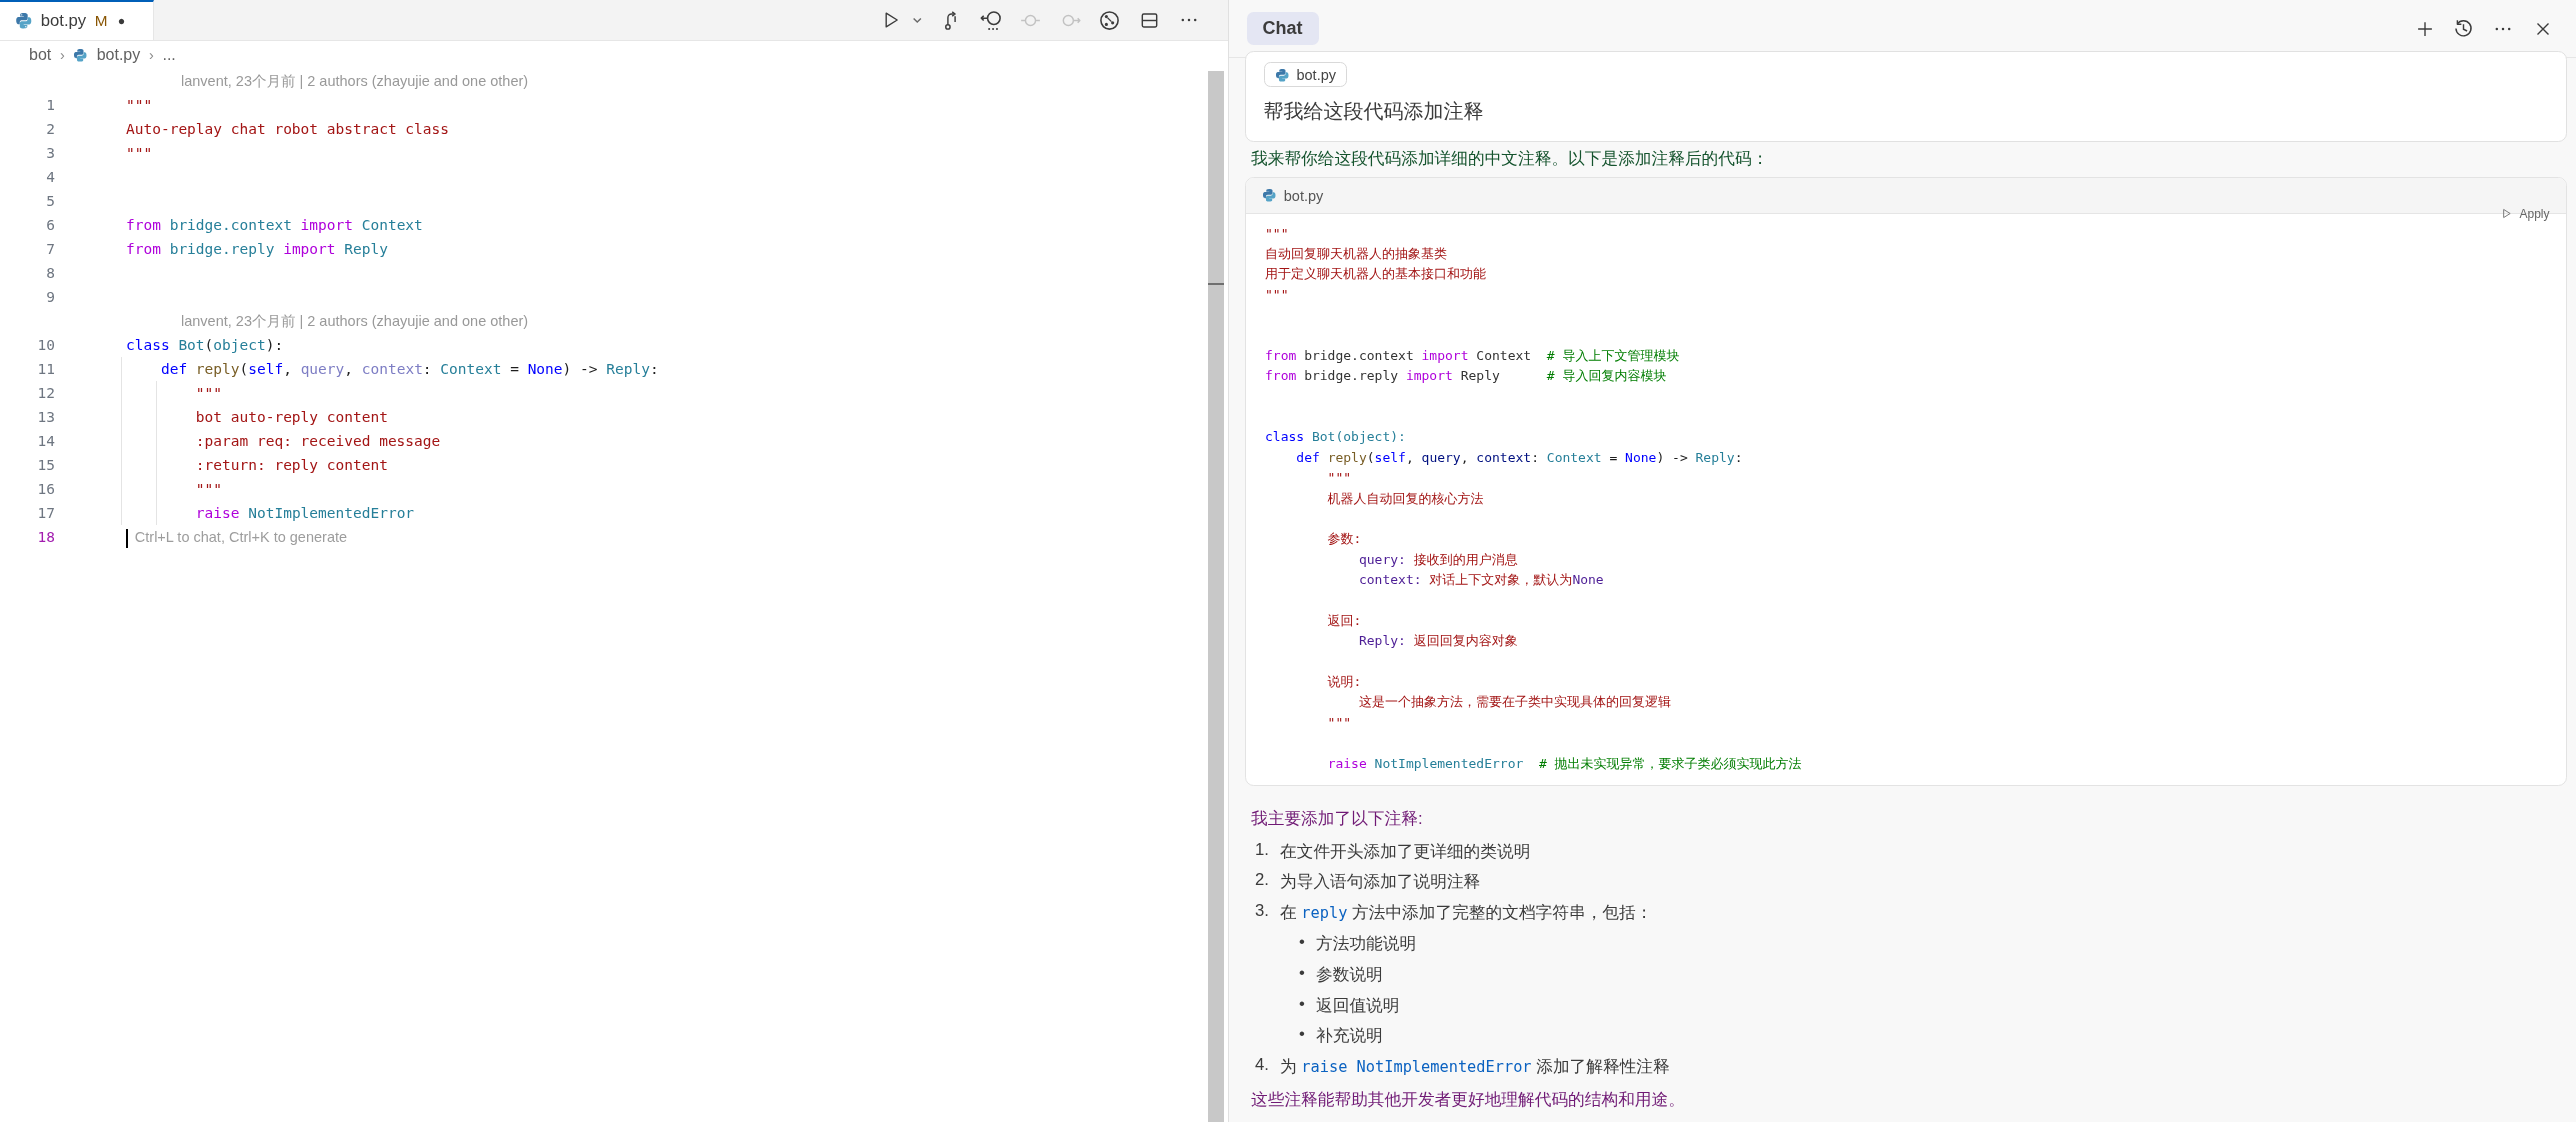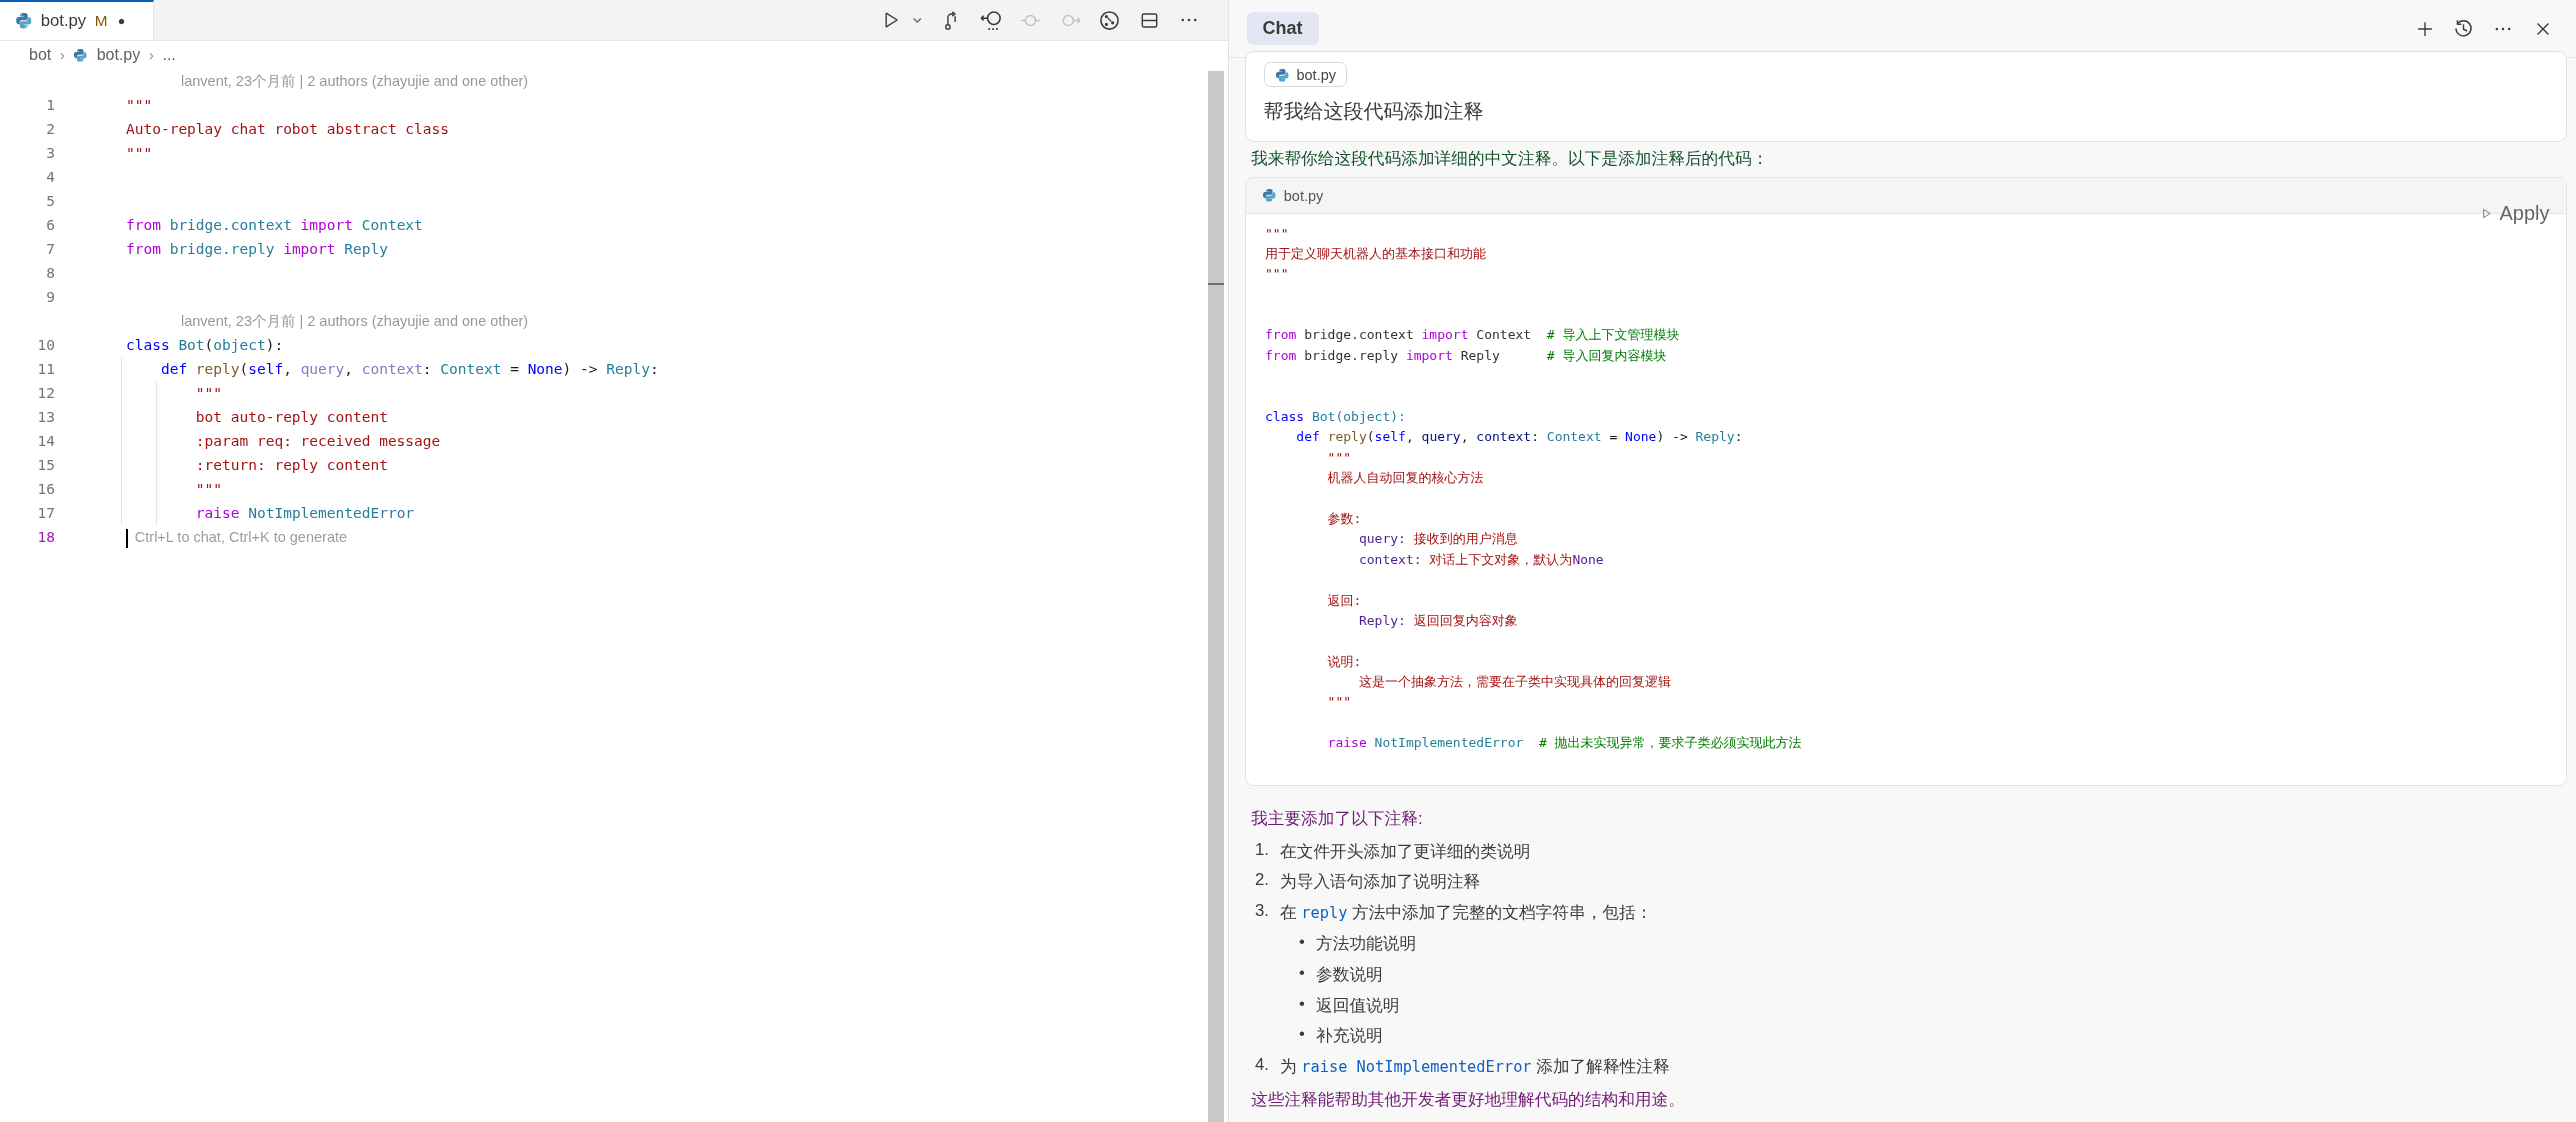--- a/index.html
+++ b/index.html
@@ -85,7 +85,7 @@
                       border-radius:8px 8px 0 0; display:flex; align-items:center;
                       padding:0 16px; font-size:14.5px; color:#555; }
   .apply-btn { margin-left:auto; display:flex; align-items:center; gap:6.5px;
-               color:#666; font-size:20px; cursor:pointer;margin-top:36px; }
+               color:#666; font-size:12px; cursor:pointer;margin-top:36px; }
   .chat-code { padding:9.5px 19px; font-family:"DejaVu Sans Mono", monospace;
                font-size:13px; }
   .chat-code .code-row { height:20.4px; line-height:20.4px; }

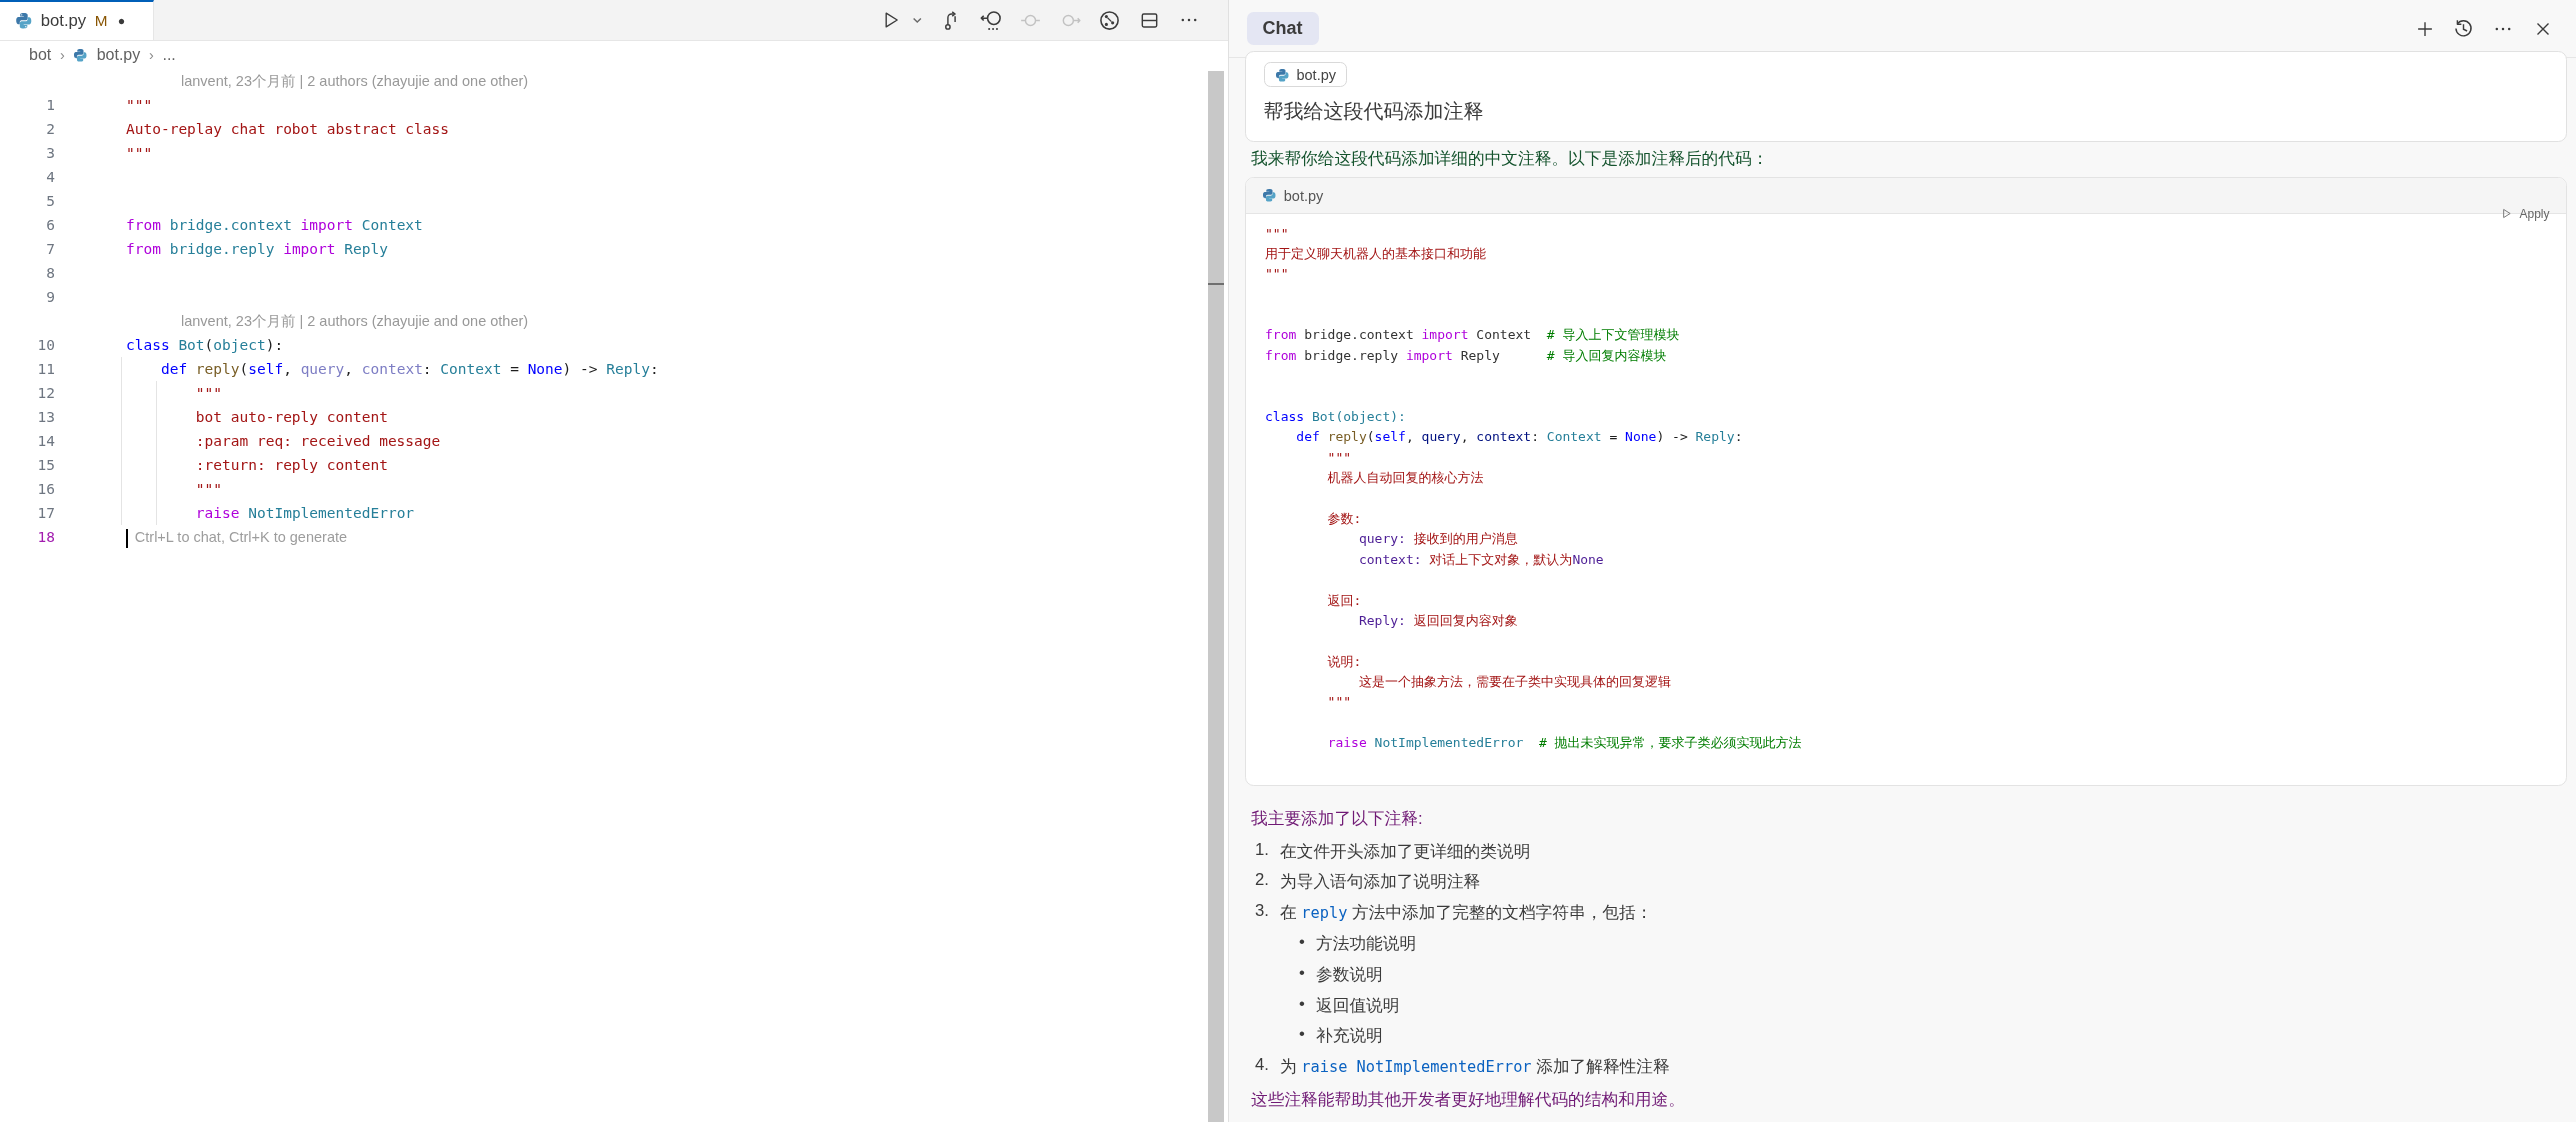--- a/index.html
+++ b/index.html
@@ -286,6 +286,7 @@
       </div>
       <div class="chat-code">
           <div class="code-row"><span class="line-content"><span class="tok-str">"""</span></span></div>
+          <div class="code-row"><span class="line-content"><span class="tok-str">自动回复聊天机器人的抽象基类</span></span></div>
           <div class="code-row"><span class="line-content"><span class="tok-str">用于定义聊天机器人的基本接口和功能</span></span></div>
           <div class="code-row"><span class="line-content"><span class="tok-str">"""</span></span></div>
           <div class="code-row"><span class="line-content"></span></div>

